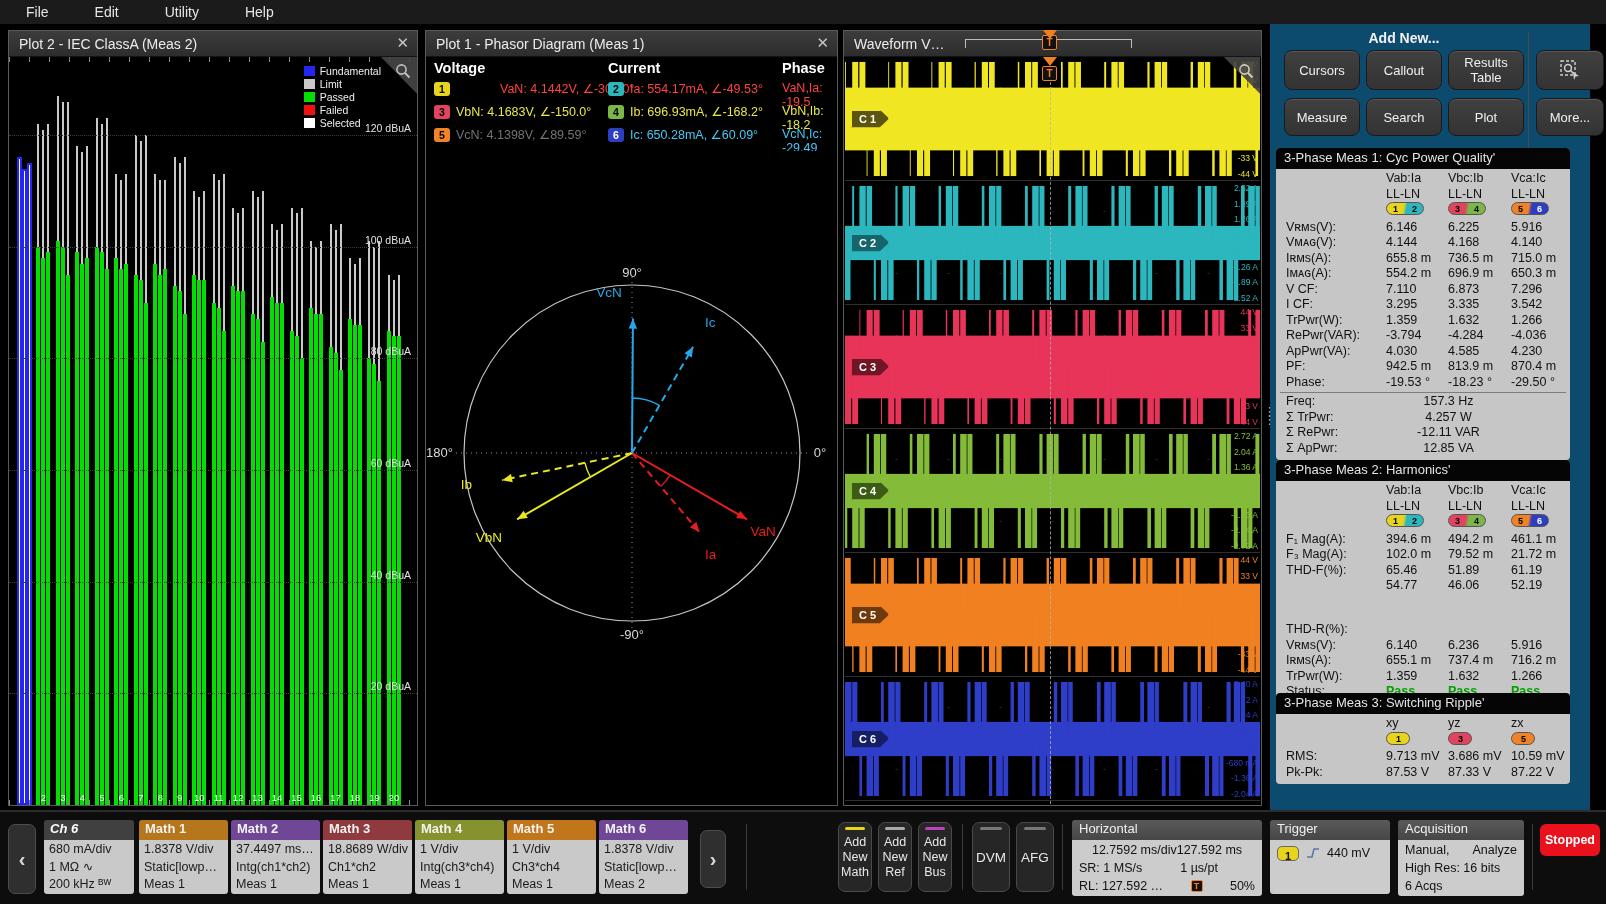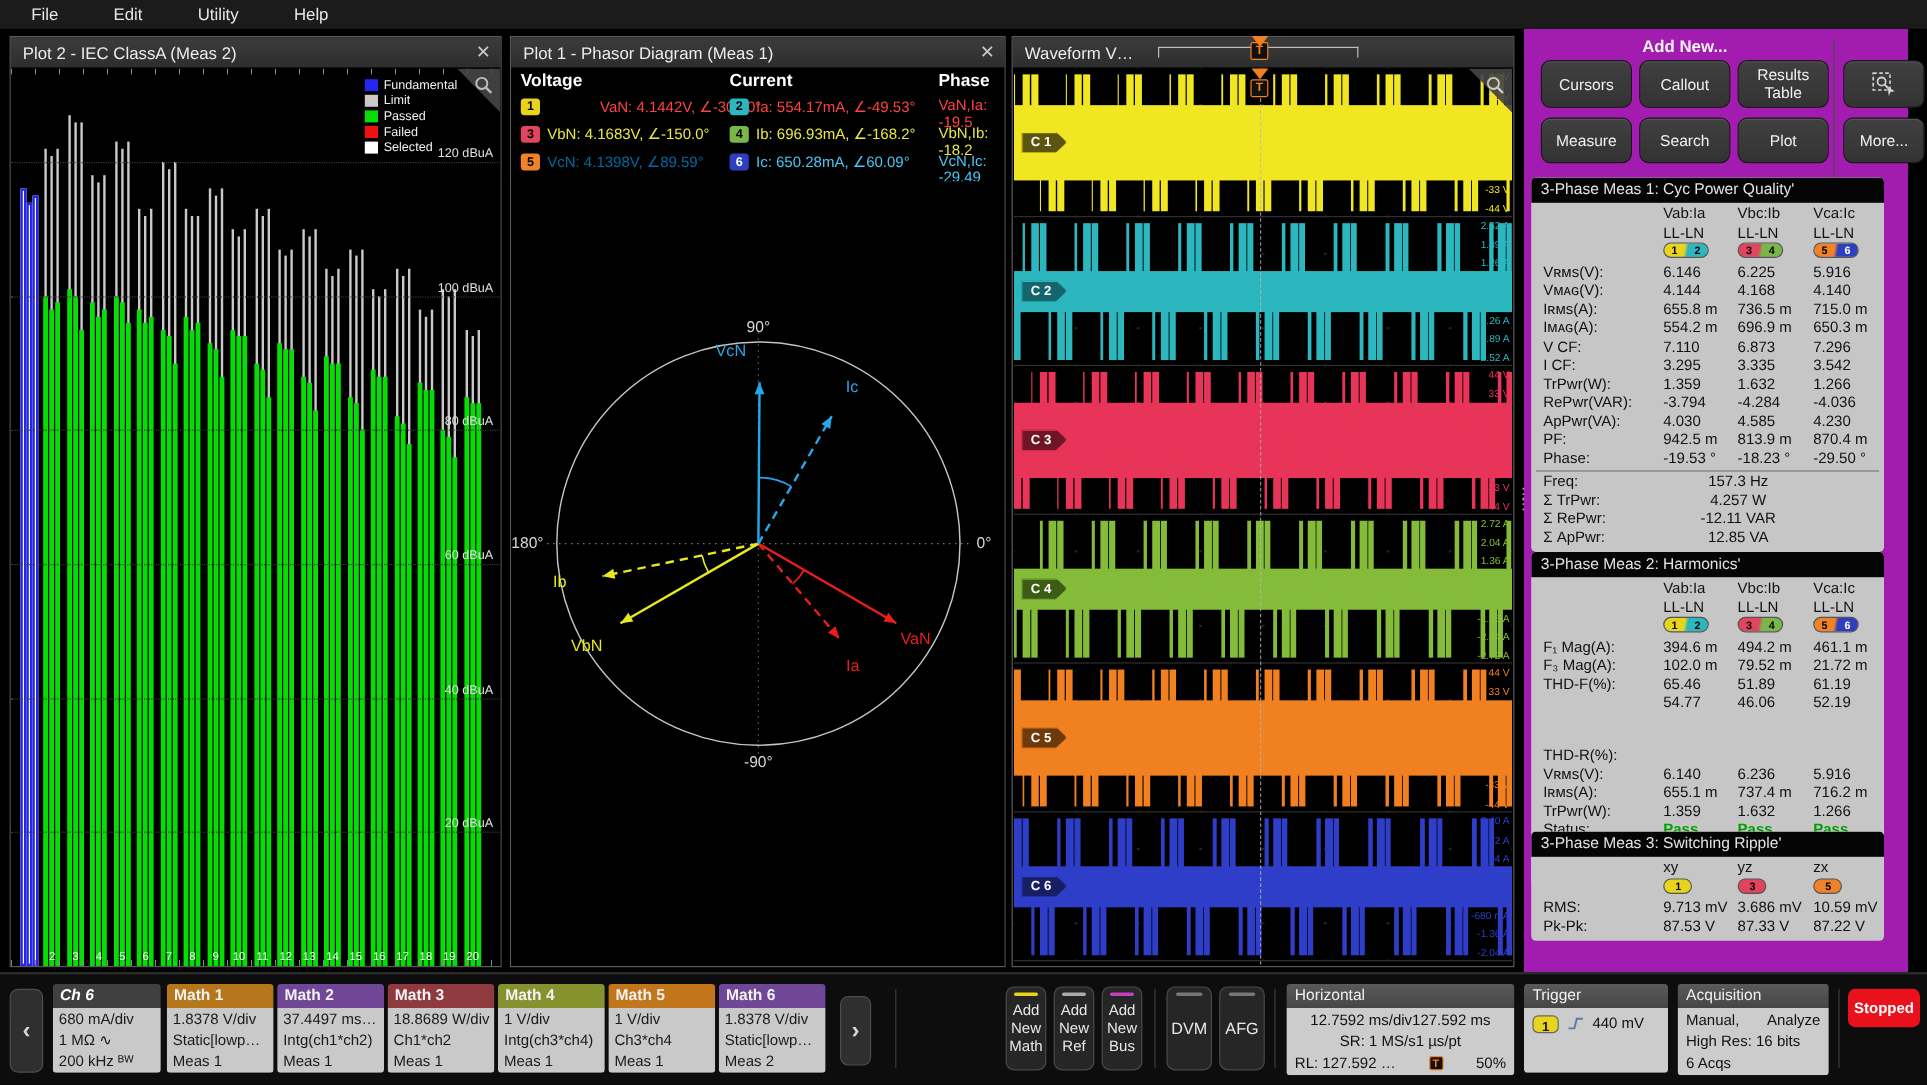--- a/index.html
+++ b/index.html
@@ -71,7 +71,7 @@
   .trigline { position:absolute; top:0; bottom:0; left:49.4%; border-left:1px dashed #b5b5b5; opacity:.75; z-index:2; }
 
   
-  #rightpanel { position:absolute; left:1270px; top:24px; width:320px; height:786px; background:#a21caf; }
+  #rightpanel { position:absolute; left:1270px; top:24px; width:320px; height:786px; background:#0c4a6e; }
   .addnew-label { position:absolute; top:6px; left:14px; width:240px; text-align:center;
     color:#f2f2f2; font-size:14px; font-weight:bold; }
   .rp-btn { position:absolute; background:linear-gradient(#404040,#333); border:1px solid #1a1a1a;

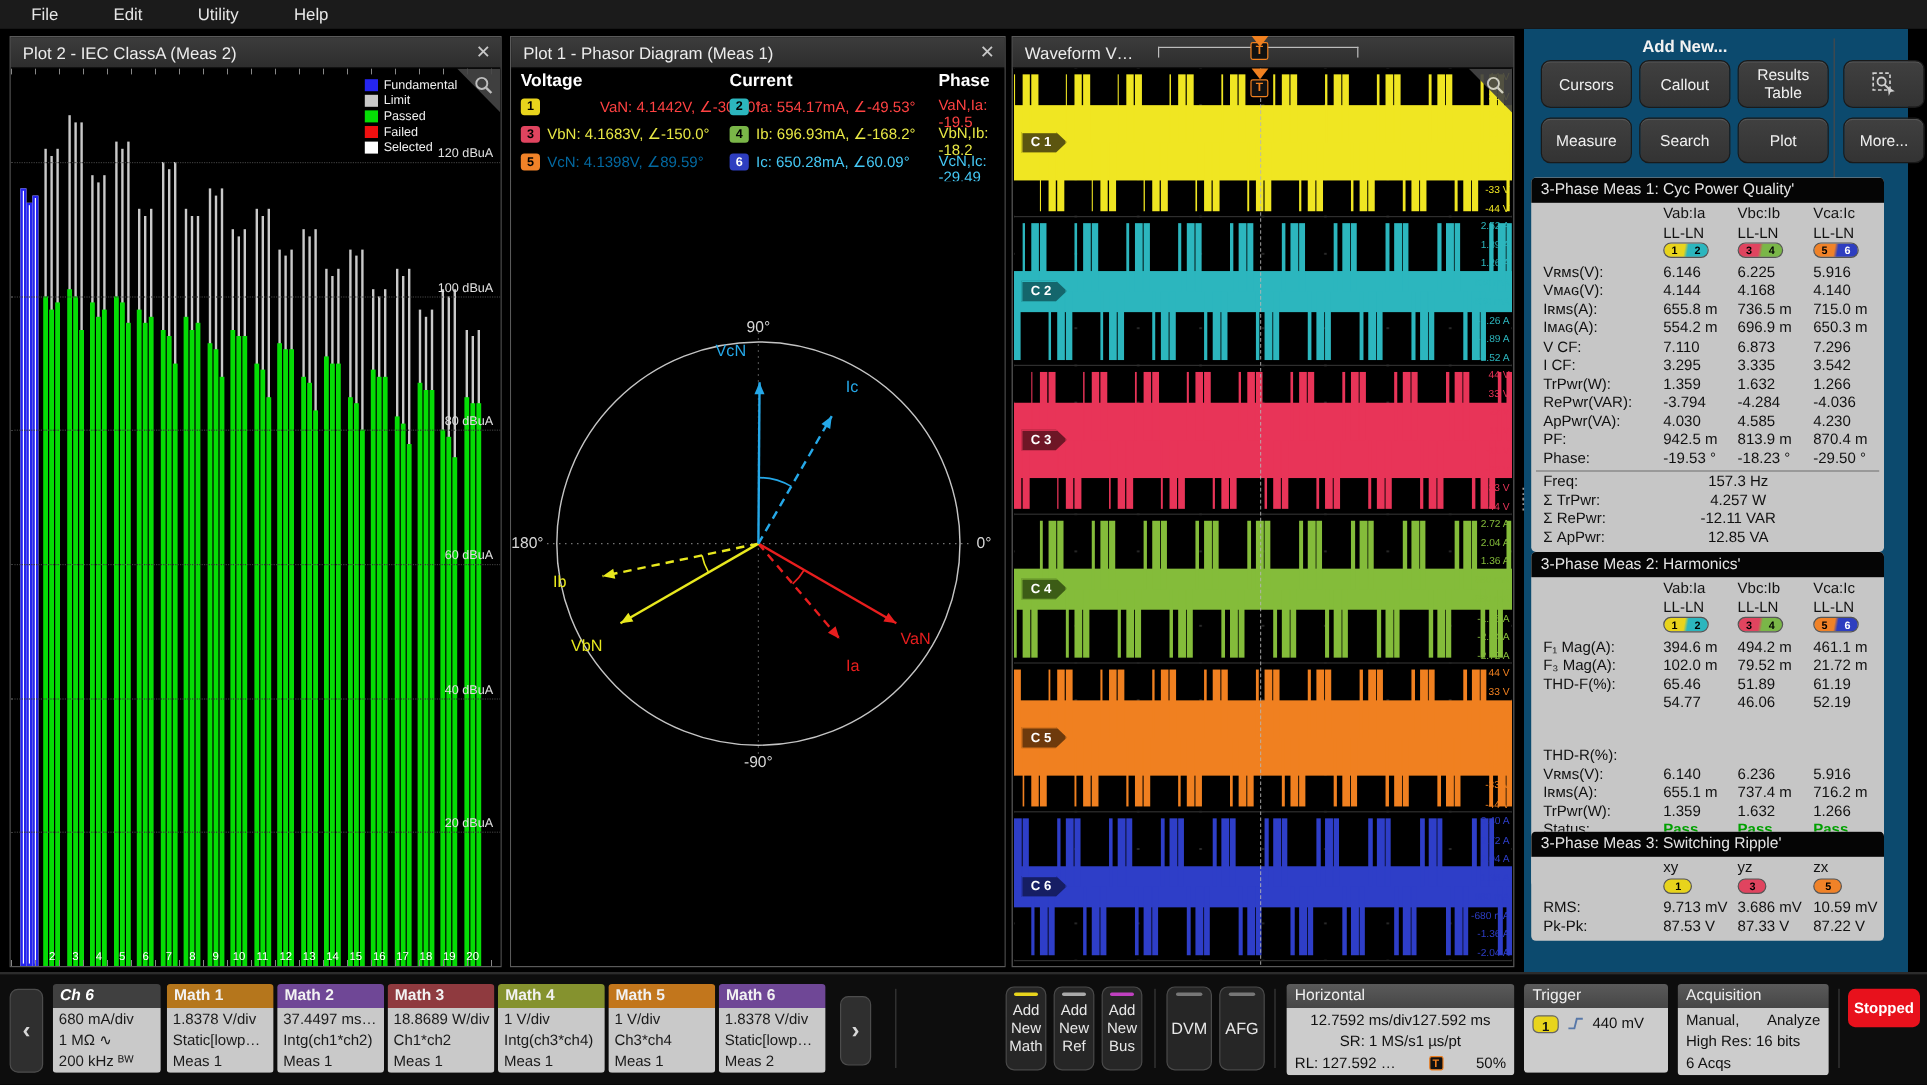--- a/index.html
+++ b/index.html
@@ -494,7 +494,7 @@
         </div>
         <div class="rorow" style="left: 8px; top: 70px;">
           <span class="chip" style="background: rgb(240, 130, 40); color: rgb(0, 0, 0);">5</span>
-          <span style="color: #0369a1;">VcN: 4.1398V,  ∠89.59°</span>
+          <span style="color: #737373;">VcN: 4.1398V,  ∠89.59°</span>
         </div>
         <div class="rorow" style="left: 182px; top: 24px;">
           <span class="chip" style="background: rgb(44, 182, 190); color: rgb(0, 0, 0);">2</span>

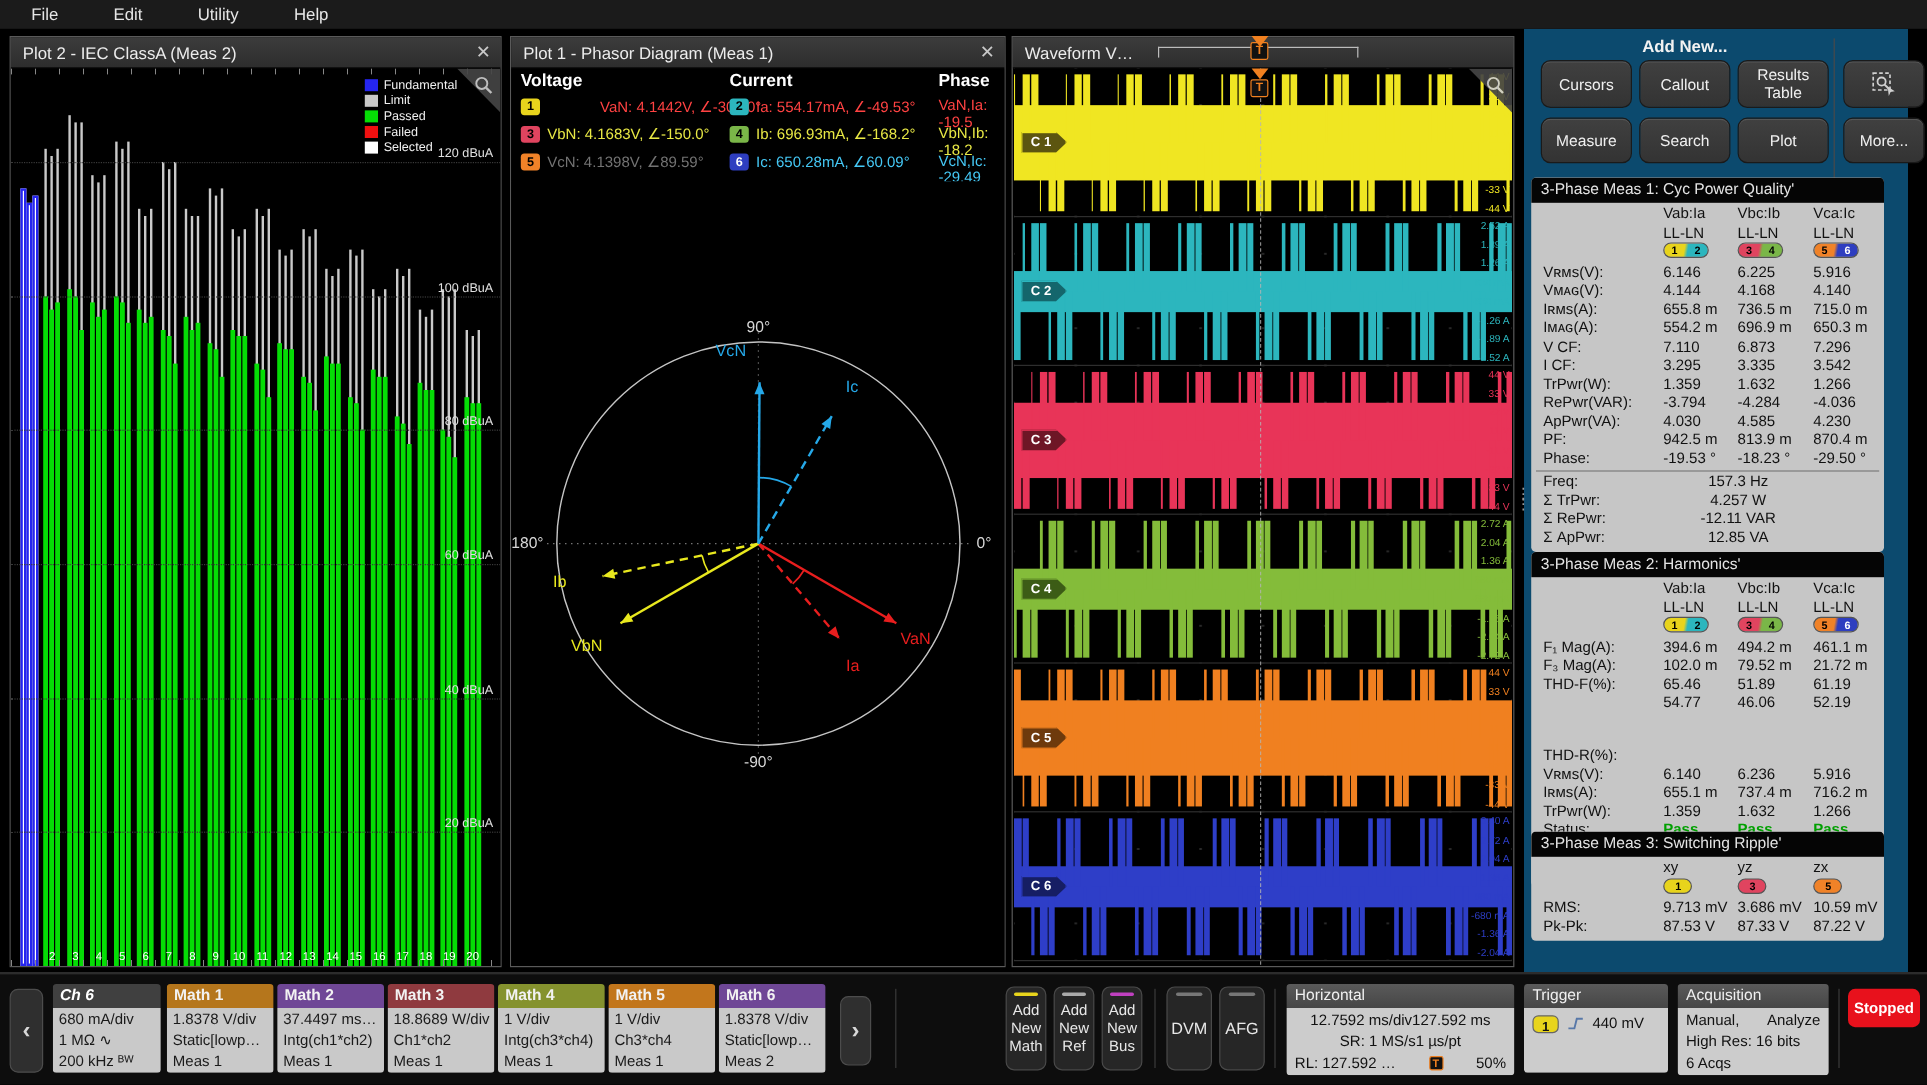--- a/index.html
+++ b/index.html
@@ -1269,7 +1269,7 @@
             <span>12.7592 ms/div</span>
             <span>127.592 ms</span>
           </div>
-          <div style="display: flex; justify-content: center;">
+          <div style="display: flex; justify-content: flex-start; gap: 38px;">
             <span>SR: 1 MS/s</span>
             <span>1 µs/pt</span>
           </div>

